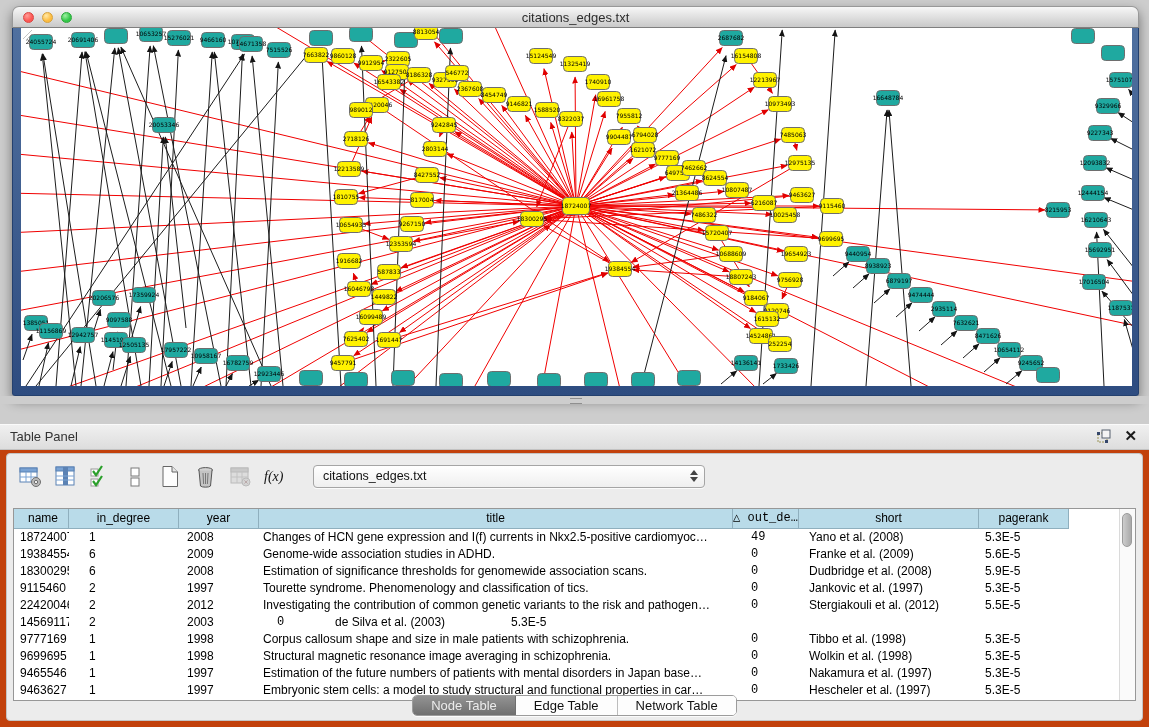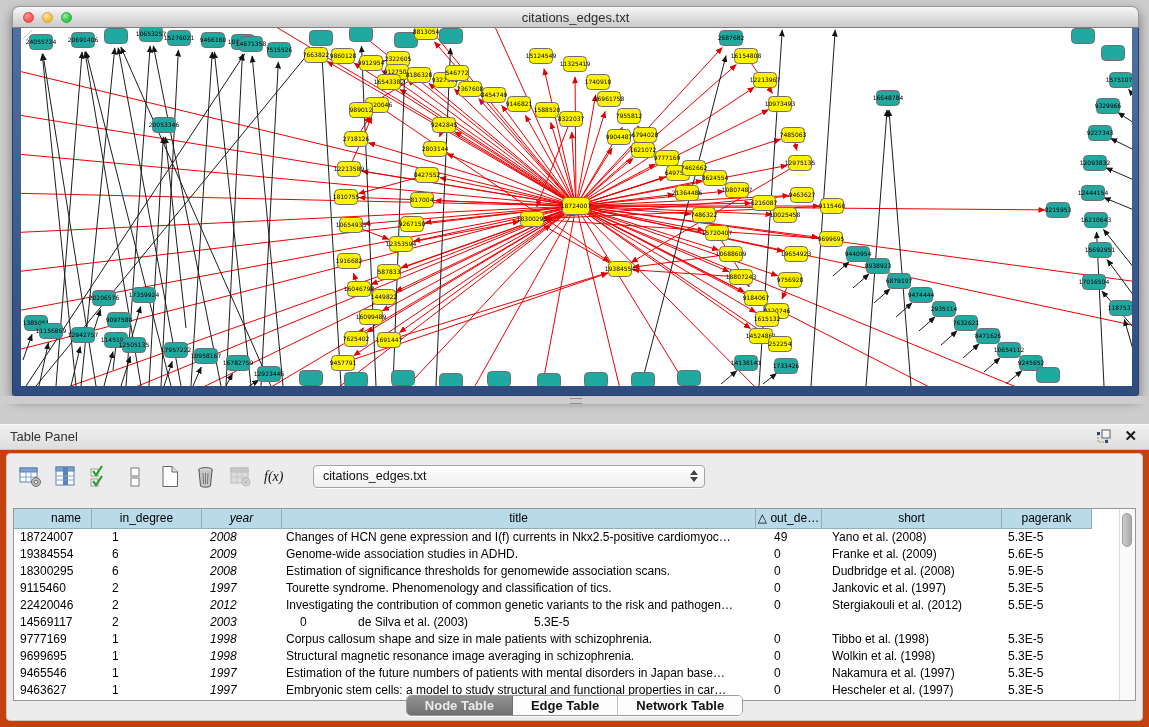--- a/index.html
+++ b/index.html
@@ -66,7 +66,7 @@
       white-space:nowrap;overflow:hidden;}
   .tr{display:flex;height:17px;font-size:12px;line-height:17px;color:#000;}
   .td{white-space:nowrap;overflow:hidden;box-sizing:border-box;}
-  .c0{width:78px;} .c1{width:110px;} .c2{width:80px;font-style:italic;} .c3{width:474px;}
+  .c0{width:55px;} .c1{width:110px;} .c2{width:80px;font-style:italic;} .c3{width:474px;}
   .c4{width:66px;} .c5{width:180px;} .c6{width:90px;}
   .th.c0{text-align:right;padding-right:10px;}
   .td.c0{padding-left:6px;} .td.c1{padding-left:20px;} .td.c2{padding-left:8px;}

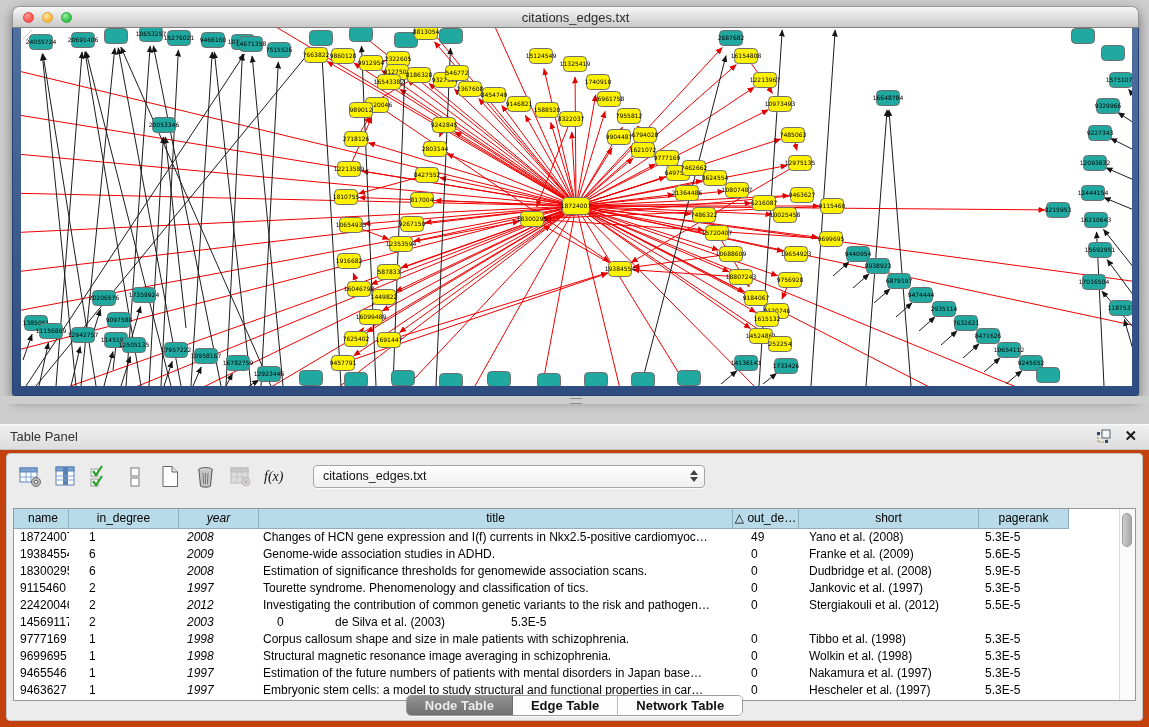--- a/index.html
+++ b/index.html
@@ -66,7 +66,7 @@
       white-space:nowrap;overflow:hidden;}
   .tr{display:flex;height:17px;font-size:12px;line-height:17px;color:#000;}
   .td{white-space:nowrap;overflow:hidden;box-sizing:border-box;}
-  .c0{width:55px;} .c1{width:110px;} .c2{width:80px;font-style:italic;} .c3{width:474px;}
+  .c0{width:55px;} .c1{width:110px;} .c2{width:80px;} .c3{width:474px;}
   .c4{width:66px;} .c5{width:180px;} .c6{width:90px;}
   .th.c0{text-align:right;padding-right:10px;}
   .td.c0{padding-left:6px;} .td.c1{padding-left:20px;} .td.c2{padding-left:8px;}

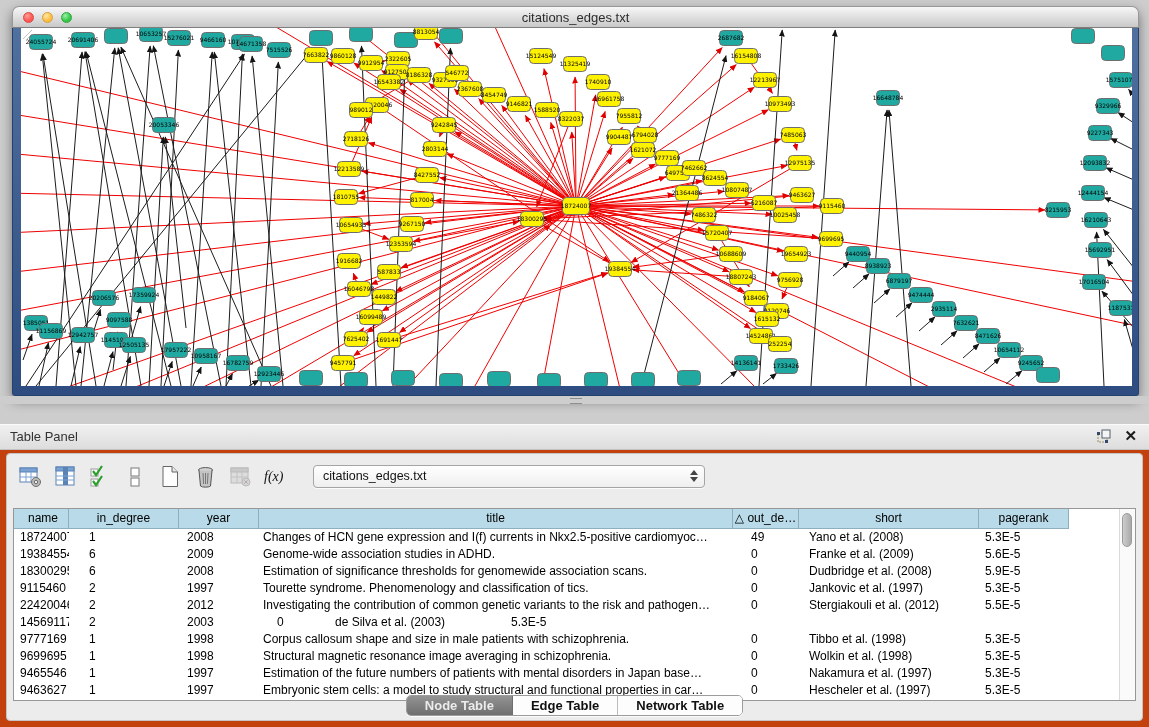--- a/index.html
+++ b/index.html
@@ -67,7 +67,7 @@
   .tr{display:flex;height:17px;font-size:12px;line-height:17px;color:#000;}
   .td{white-space:nowrap;overflow:hidden;box-sizing:border-box;}
   .c0{width:55px;} .c1{width:110px;} .c2{width:80px;} .c3{width:474px;}
-  .c4{width:66px;} .c5{width:180px;} .c6{width:90px;}
+  .c4{width:66px;font-family:Liberation Mono, monospace;} .c5{width:180px;} .c6{width:90px;}
   .th.c0{text-align:right;padding-right:10px;}
   .td.c0{padding-left:6px;} .td.c1{padding-left:20px;} .td.c2{padding-left:8px;}
   .td.c3{padding-left:4px;} .td.c4{padding-left:18px;} .td.c5{padding-left:10px;}

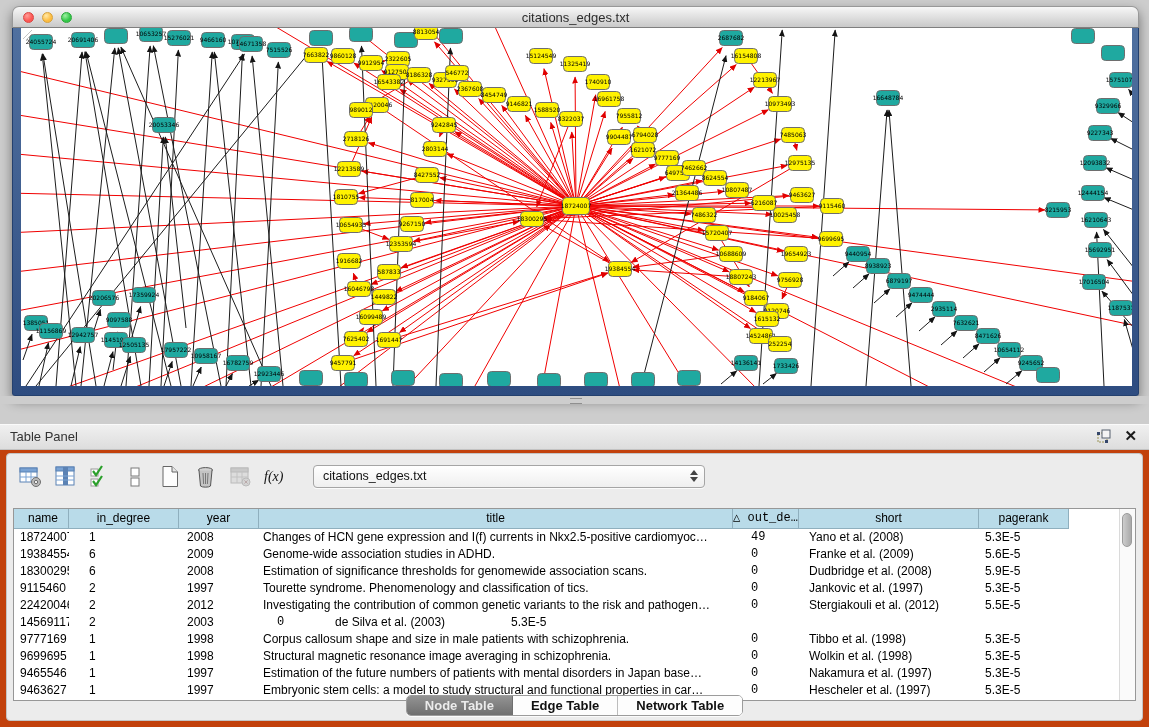--- a/index.html
+++ b/index.html
@@ -77,7 +77,7 @@
   .vthumb{position:absolute;left:2px;top:4px;width:10px;height:34px;border-radius:6px;
           background:linear-gradient(90deg,#cdcdcd,#a9a9a9);border:1px solid #9b9b9b;box-sizing:border-box;}
 
-  .tabs{position:absolute;left:0;right:0;bottom:4px;display:flex;justify-content:center;font-weight:bold;}
+  .tabs{position:absolute;left:0;right:0;bottom:4px;display:flex;justify-content:center;}
   .seg{display:flex;border:1px solid #9c9c9c;border-radius:5px;overflow:hidden;background:#fff;
        box-shadow:0 1px 0 rgba(255,255,255,.8);}
   .tab{padding:2px 18px;font-size:13px;color:#111;border-right:1px solid #bdbdbd;background:#fdfdfd;}

